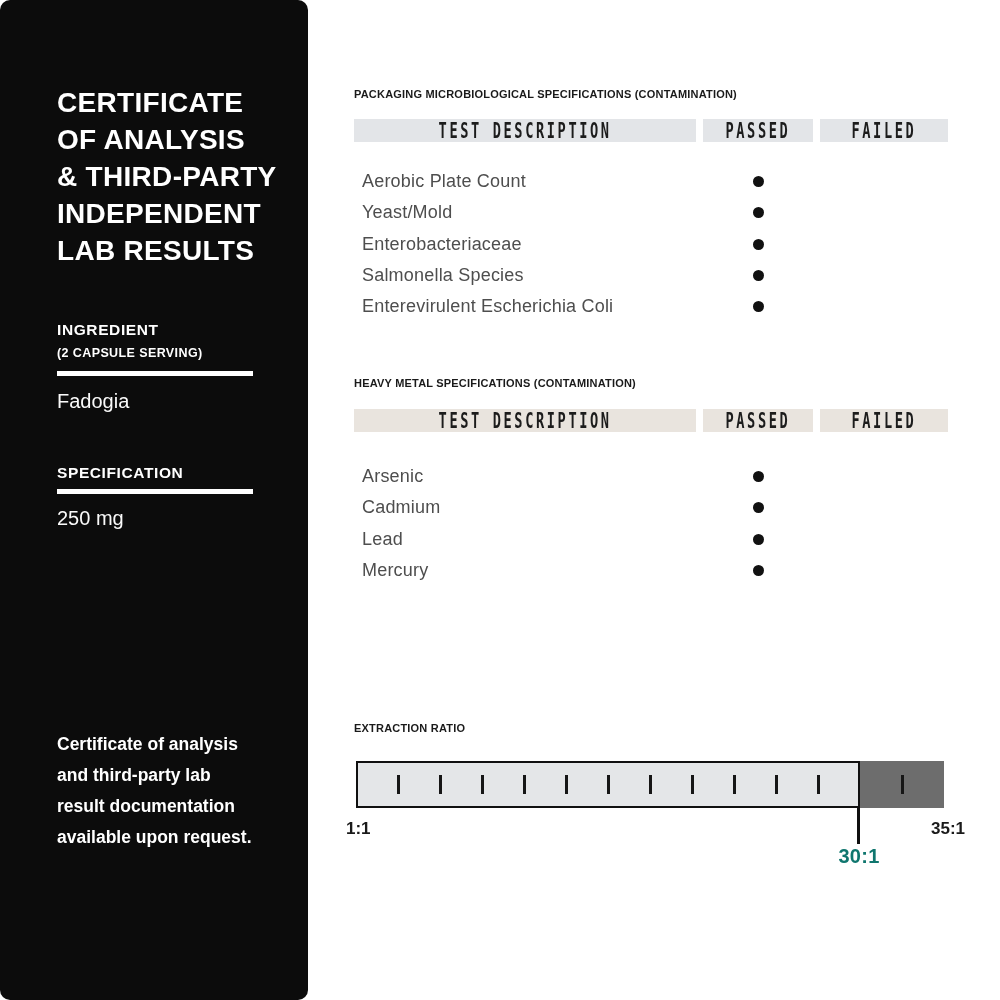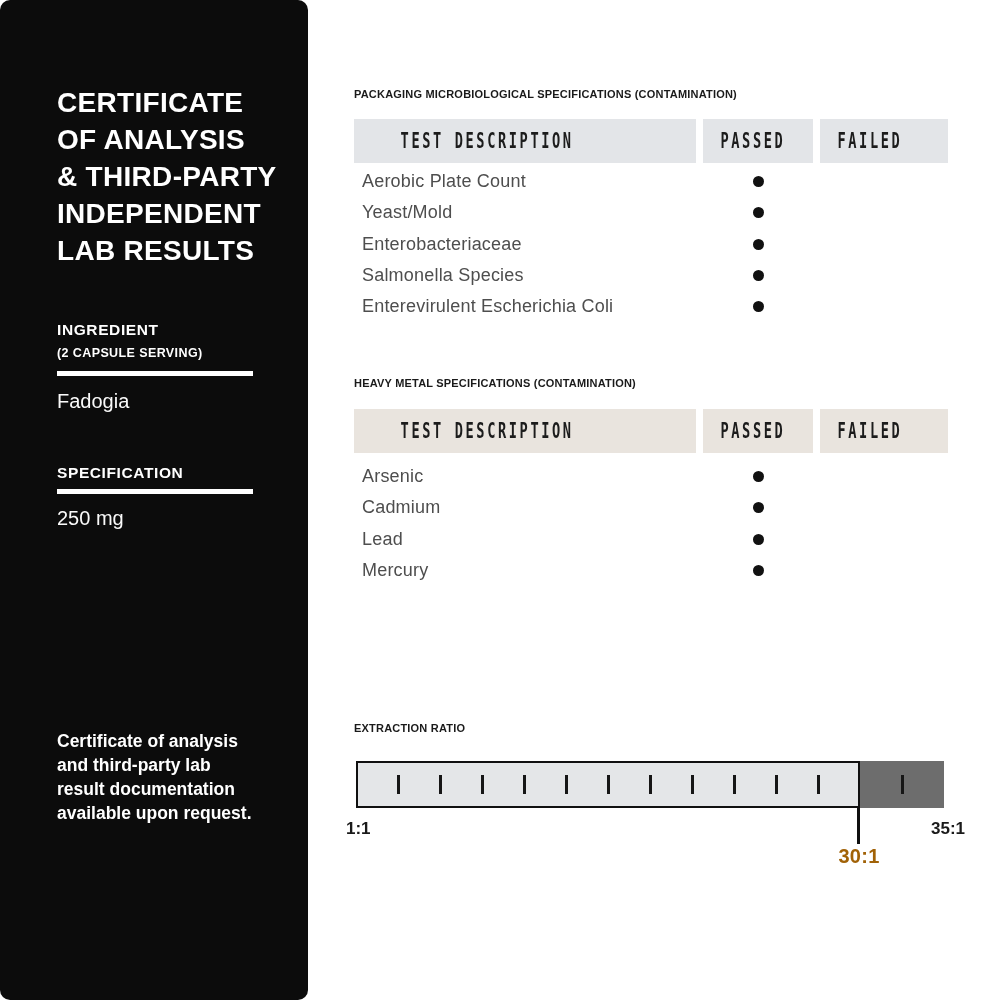--- a/index.html
+++ b/index.html
@@ -23,8 +23,8 @@
   .section{position:absolute;left:354px;width:596px;}
   .sec-title{font-size:11px;font-weight:bold;color:#1a1a1a;letter-spacing:.2px;white-space:nowrap;}
   .thead{position:absolute;left:0;height:34px;width:596px;}
-  .th{position:absolute;top:0;height:44px;background:var(--hdr-bg,#e3e5e8);
-      display:flex;align-items:center;}
+  .th{position:absolute;top:0;height:23px;background:var(--hdr-bg,#e3e5e8);
+      display:flex;align-items:center;justify-content:center;}
   .th1{left:0;width:342px;}
   .th2{left:349px;width:110px;}
   .th3{left:466px;width:128px;}

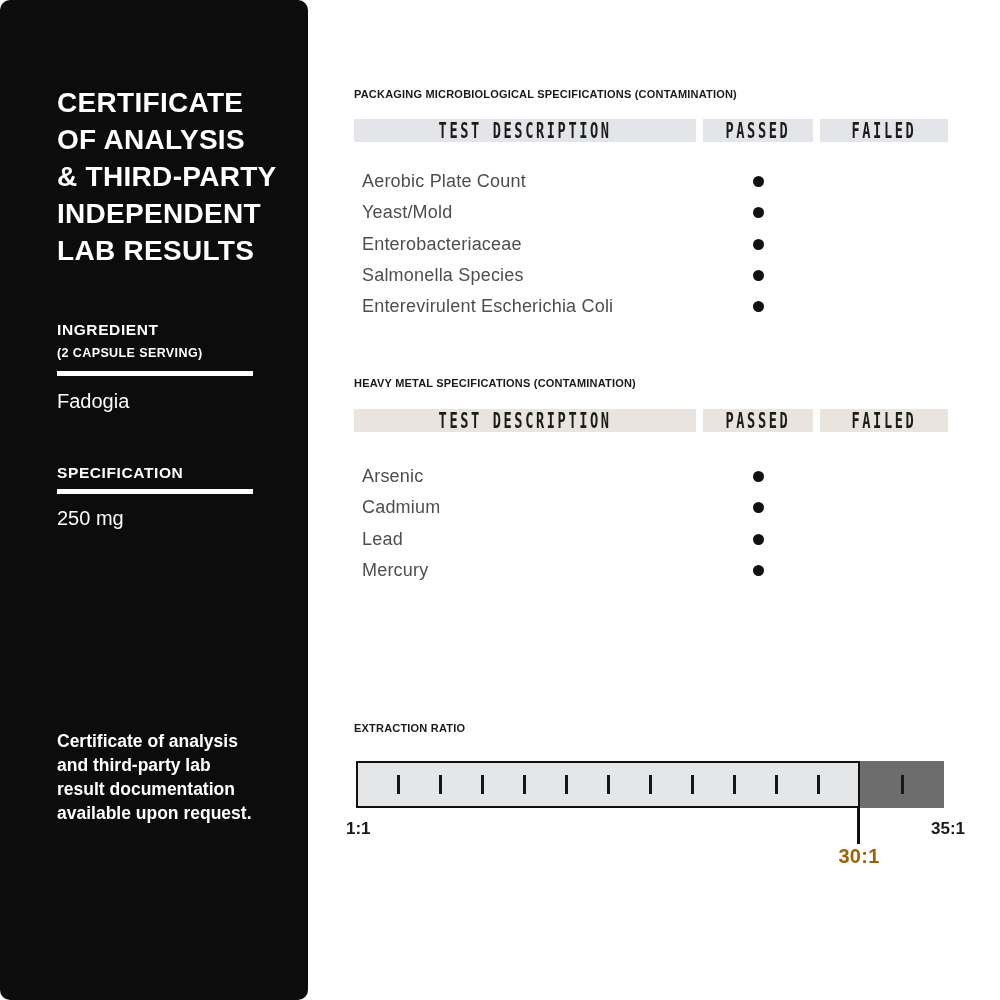--- a/index.html
+++ b/index.html
@@ -17,7 +17,7 @@
   .sb-rule{position:absolute;left:57px;width:196px;height:5px;background:#ffffff;}
   .sb-value{position:absolute;left:57px;color:#fafafa;font-size:20px;font-weight:normal;}
   .sb-footnote{position:absolute;left:57px;top:729px;color:#ffffff;font-weight:bold;
-            font-size:17.5px;line-height:24px;white-space:pre-line;}
+            font-size:17.5px;line-height:31px;white-space:pre-line;}
 
   
   .section{position:absolute;left:354px;width:596px;}

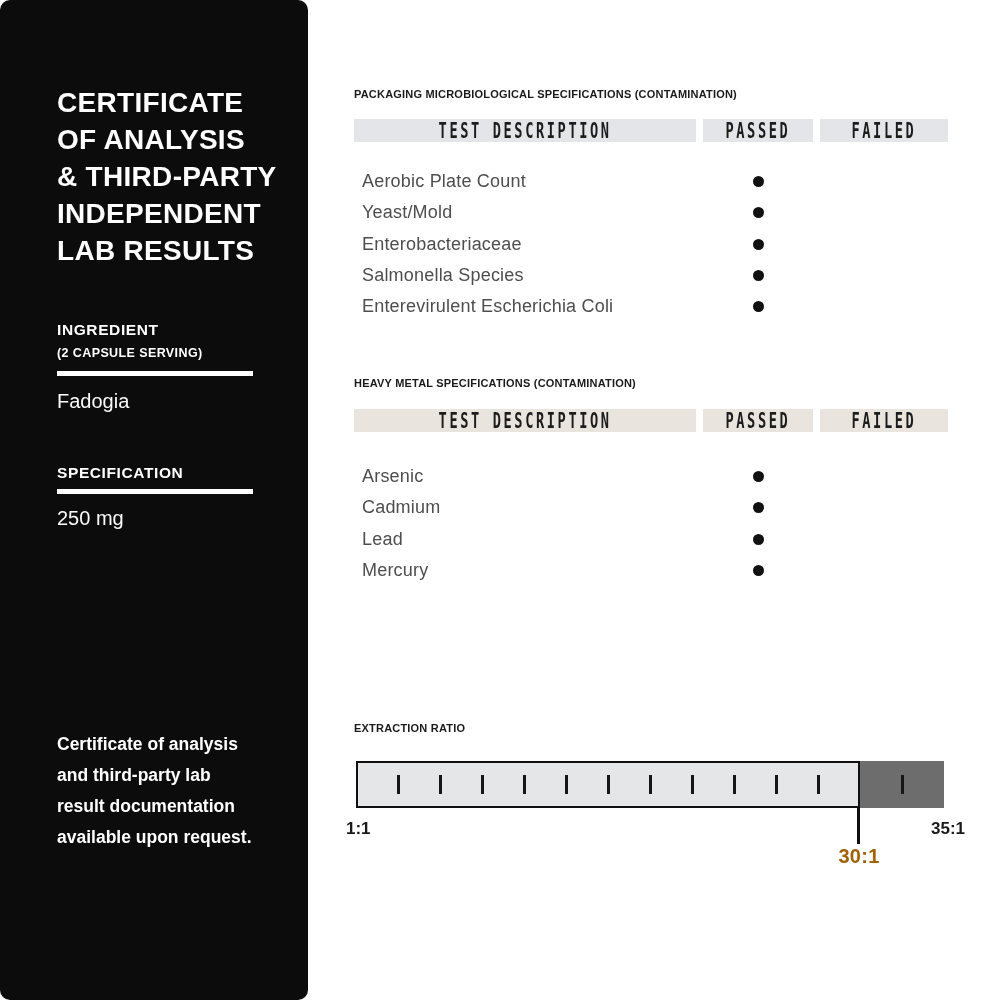--- a/index.html
+++ b/index.html
@@ -49,7 +49,7 @@
   .lbl-min{position:absolute;left:-8px;top:97px;font-size:17px;font-weight:bold;color:#1a1a1a;}
   .lbl-max{position:absolute;left:577px;top:97px;font-size:17px;font-weight:bold;color:#1a1a1a;}
   .lbl-marker{position:absolute;left:505px;top:123px;transform:translateX(-50%);
-      font-size:20px;font-weight:bold;color:#a16207;letter-spacing:.3px;}
+      font-size:20px;font-weight:bold;color:#0f766e;letter-spacing:.3px;}
 </style>
 </head>
 <body>

